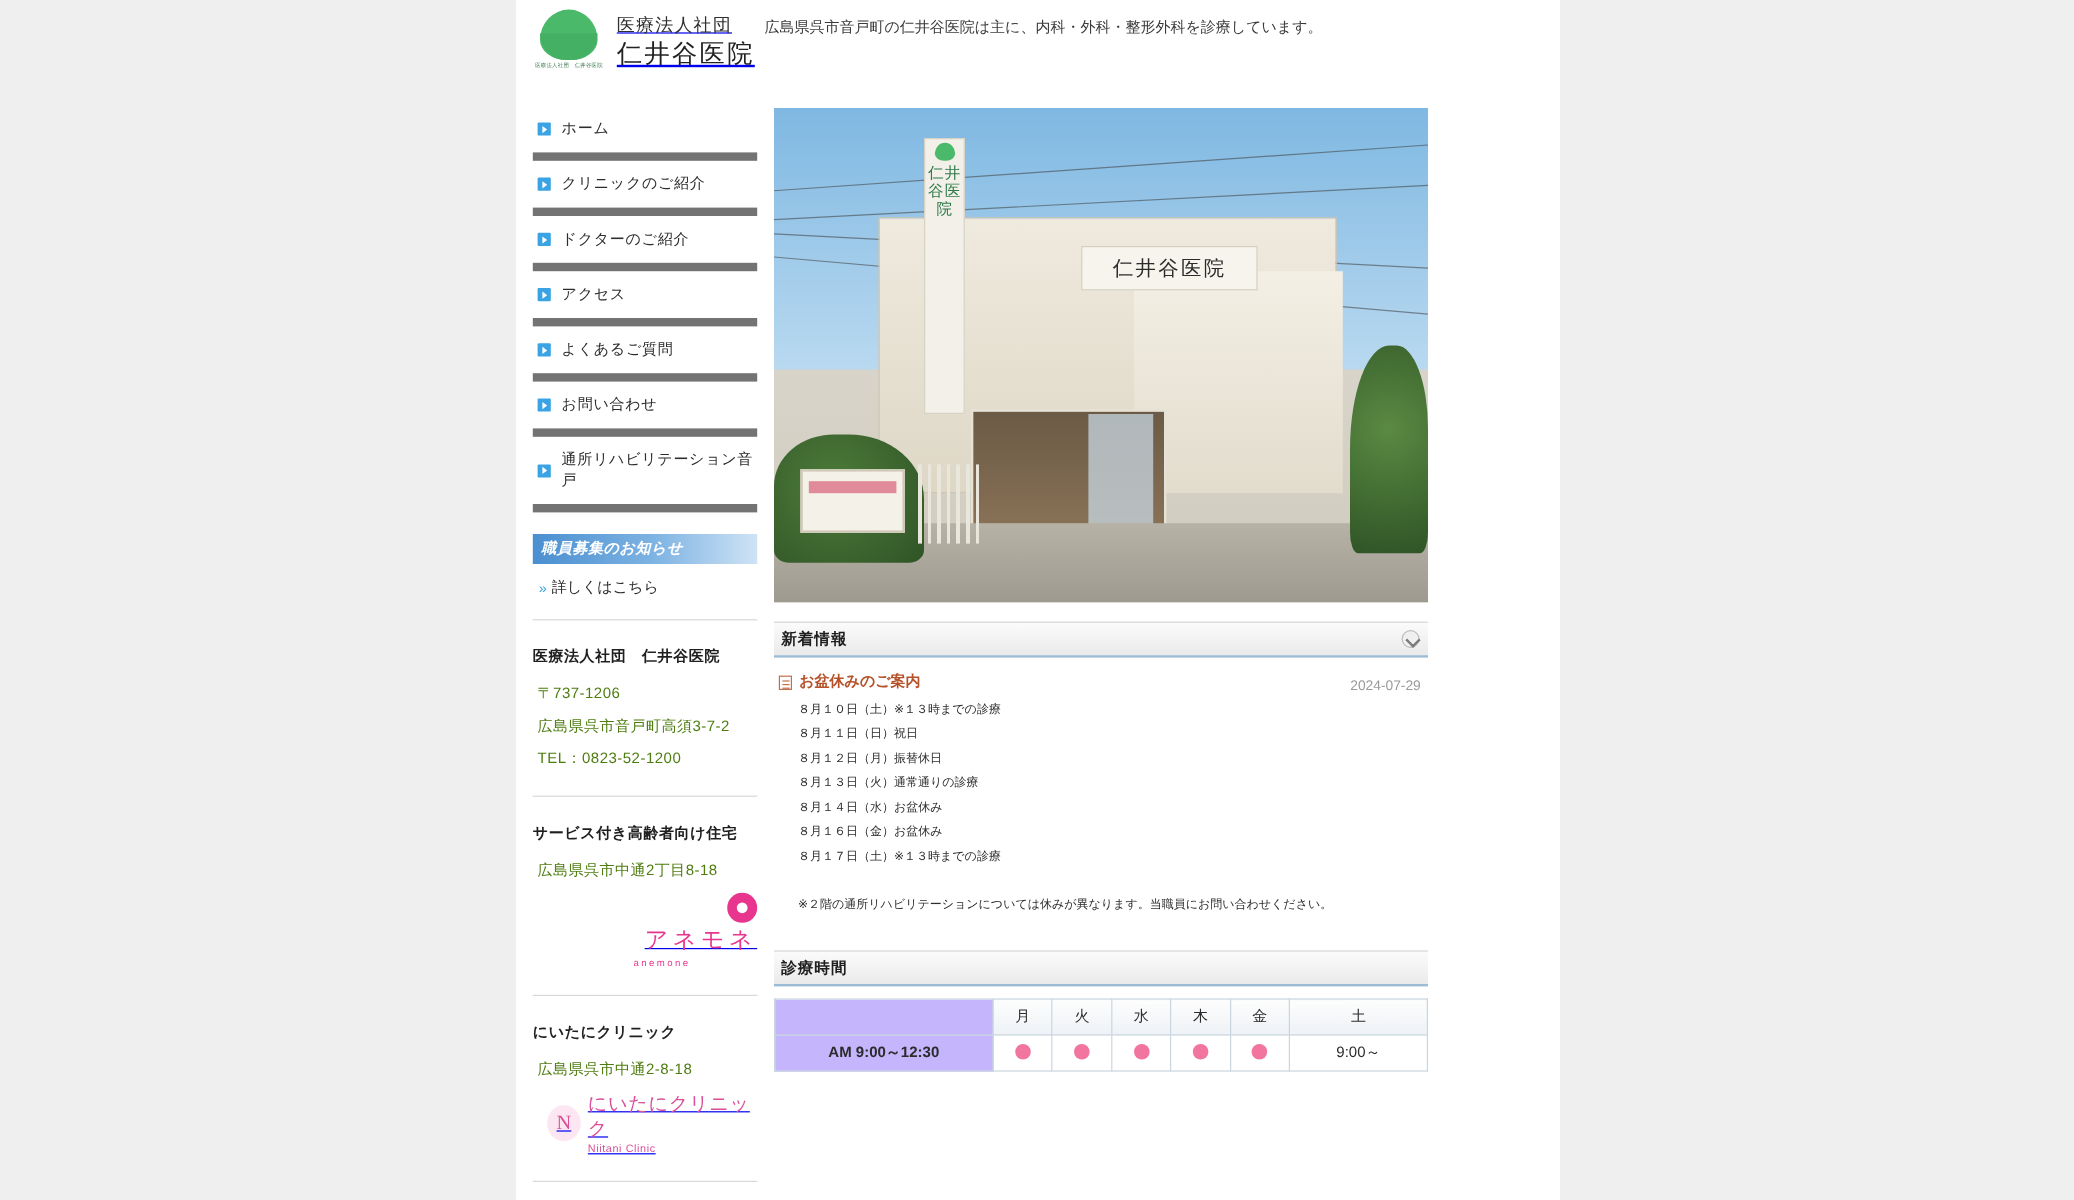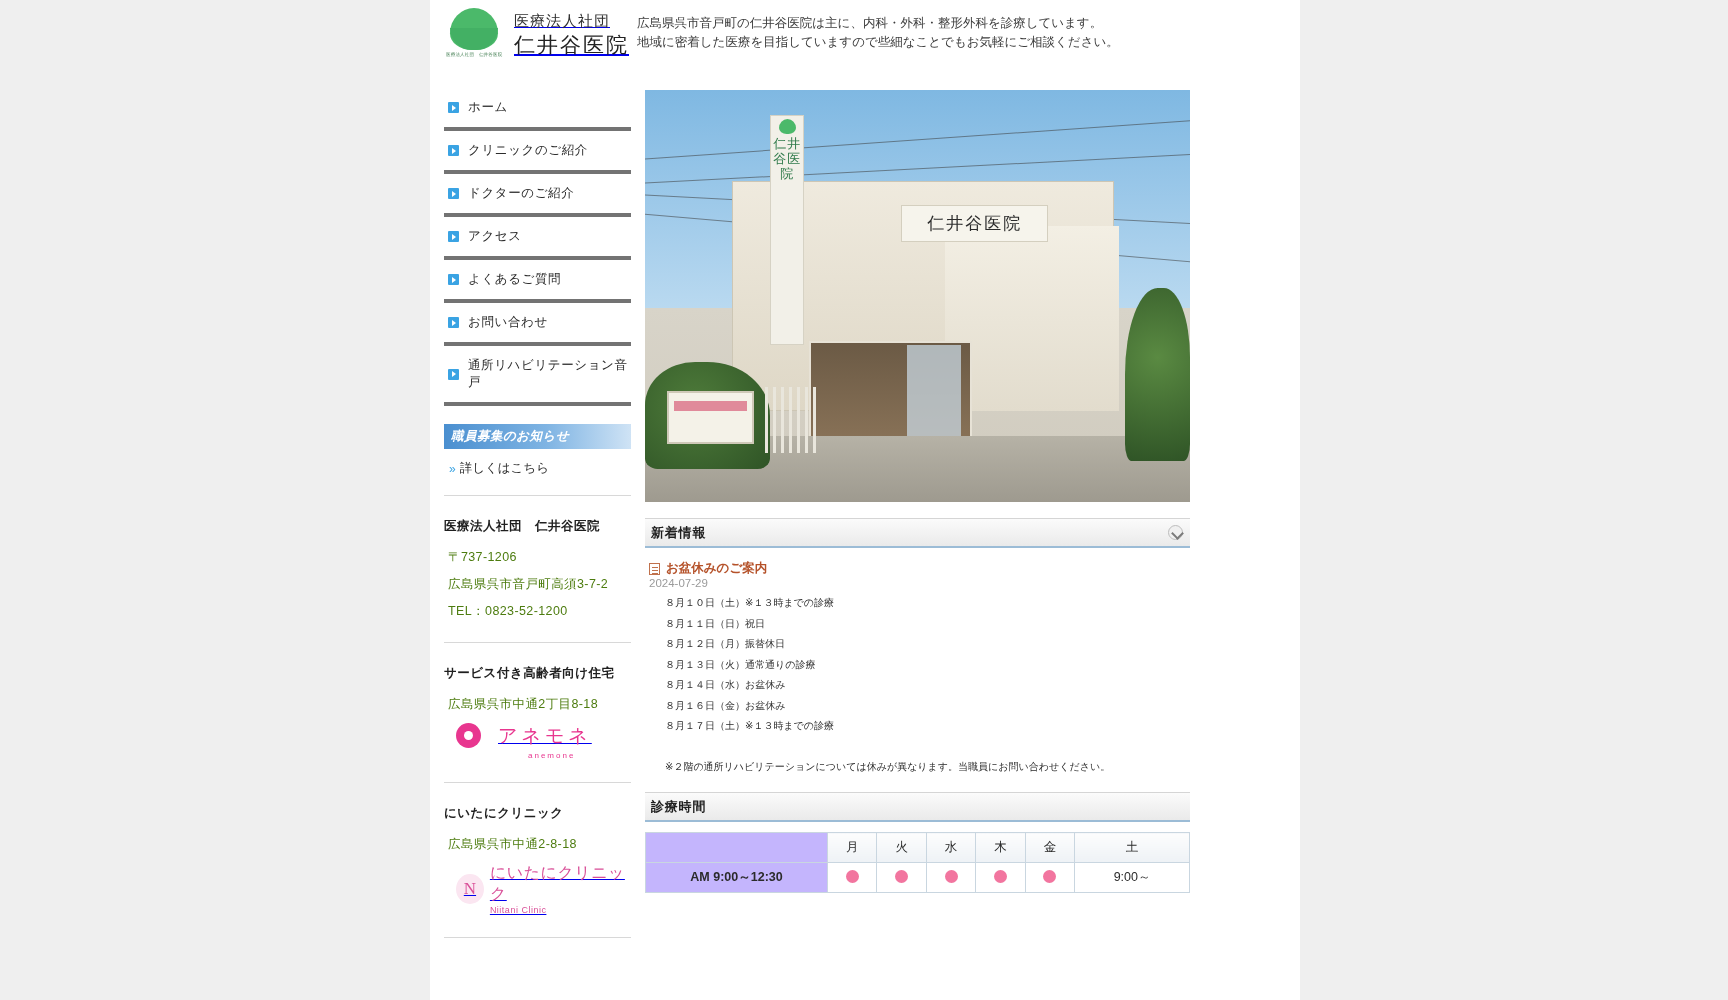--- a/index.html
+++ b/index.html
@@ -447,7 +447,6 @@
       </a>
       <div class="header-lead">
         <div>広島県呉市音戸町の仁井谷医院は主に、内科・外科・整形外科を診療しています。</div>
-        <div>地域に密着した医療を目指していますので些細なことでもお気軽にご相談ください。</div>
       </div>
     </div>
 

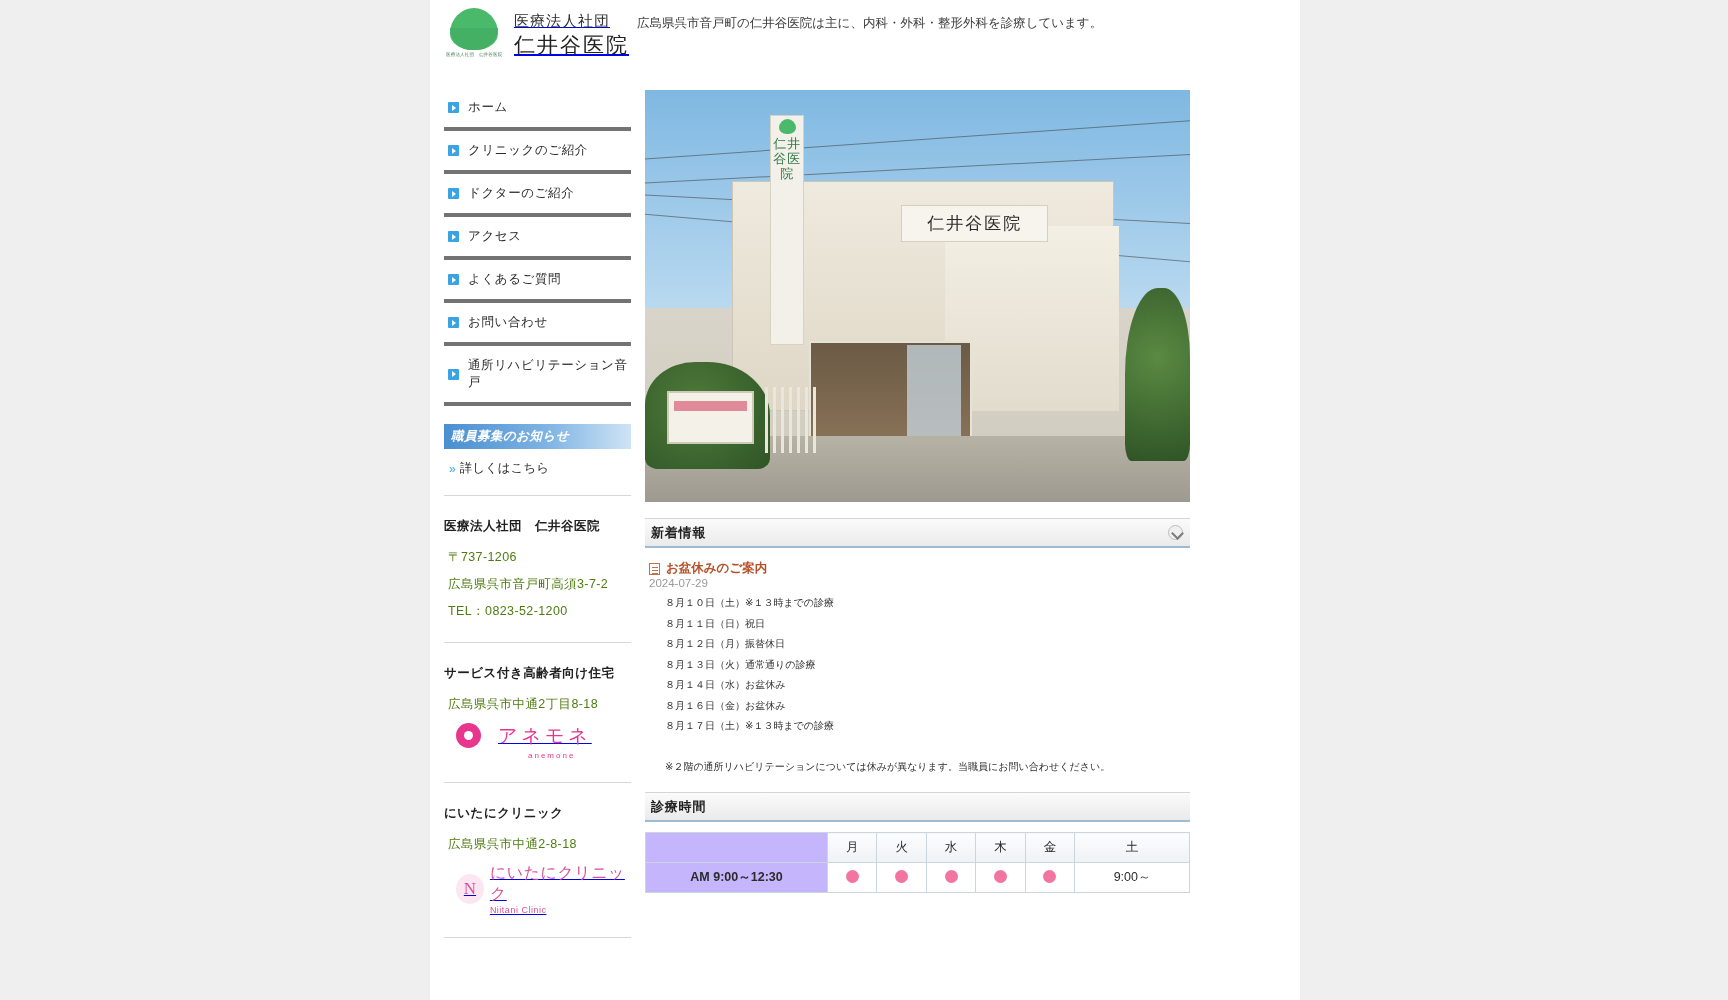--- a/index.html
+++ b/index.html
@@ -102,7 +102,7 @@
   
   .nav { list-style: none; margin: 0; padding: 0; }
   .nav li {
-    border-bottom: 4px solid #737373;
+    border-bottom: 7px solid #737373;
     font-family: Liberation Mono, monospace;
   }
   .nav a {

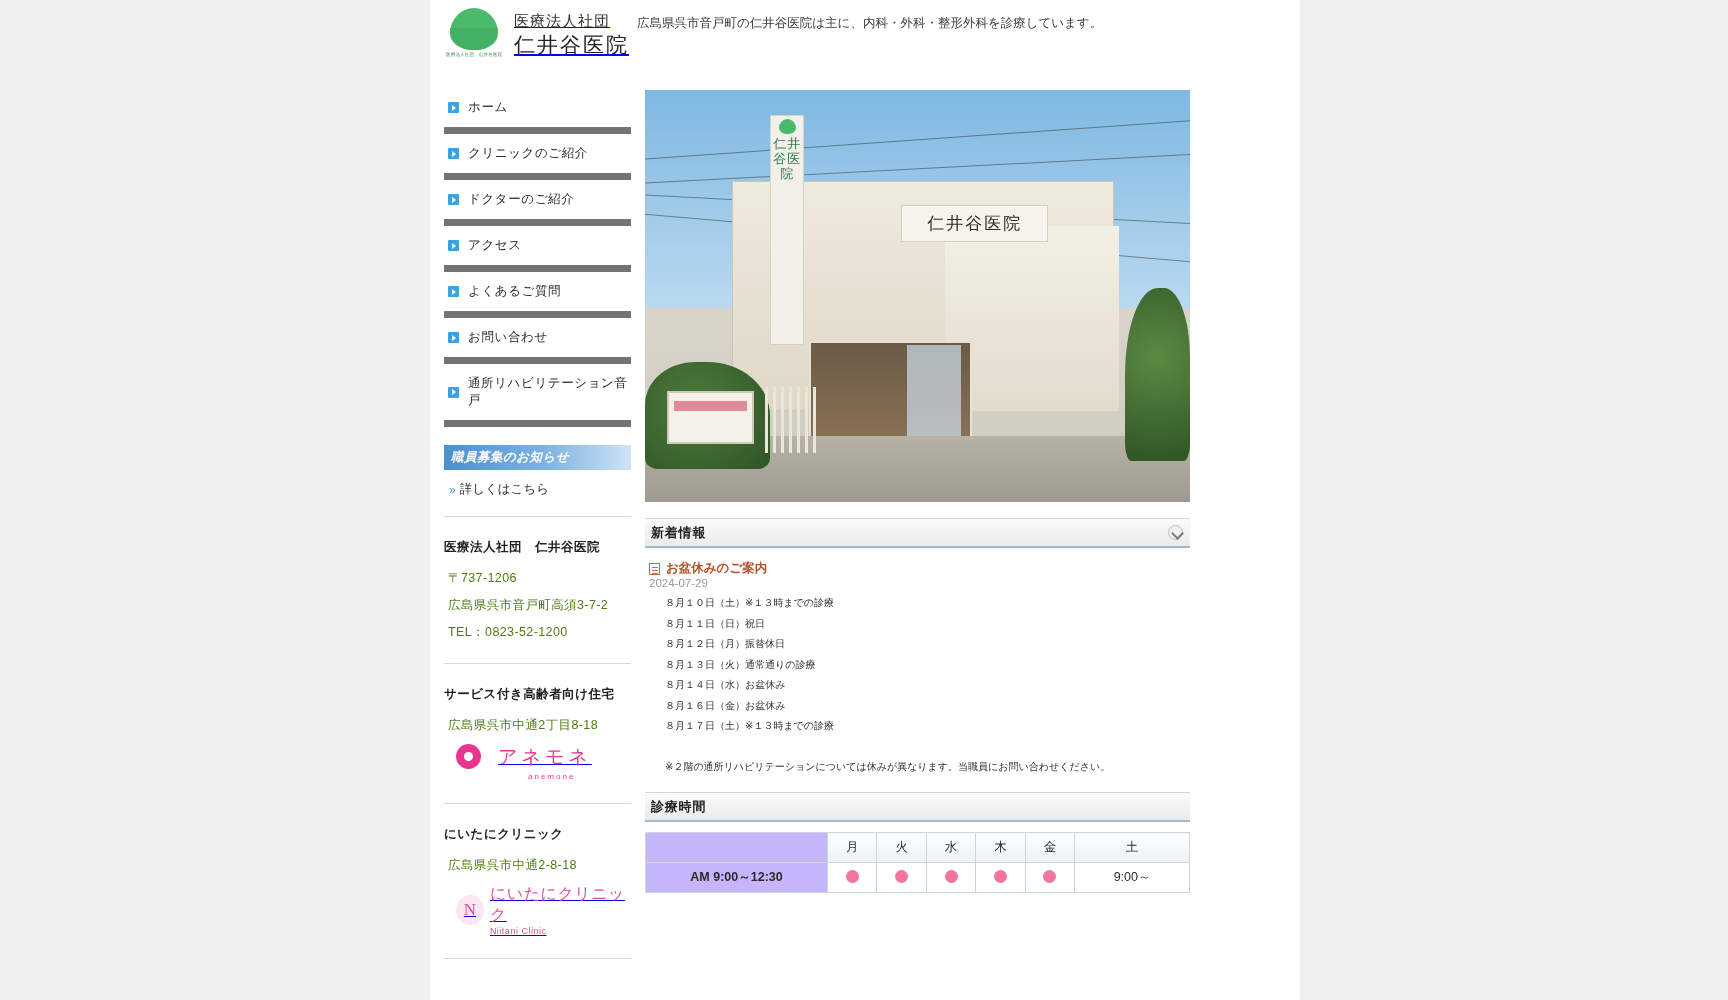--- a/index.html
+++ b/index.html
@@ -364,7 +364,6 @@
     display: flex;
     justify-content: space-between;
     align-items: baseline;
-    flex-direction: column;
   }
   .news-title {
     display: flex; align-items: center; gap: 6px;

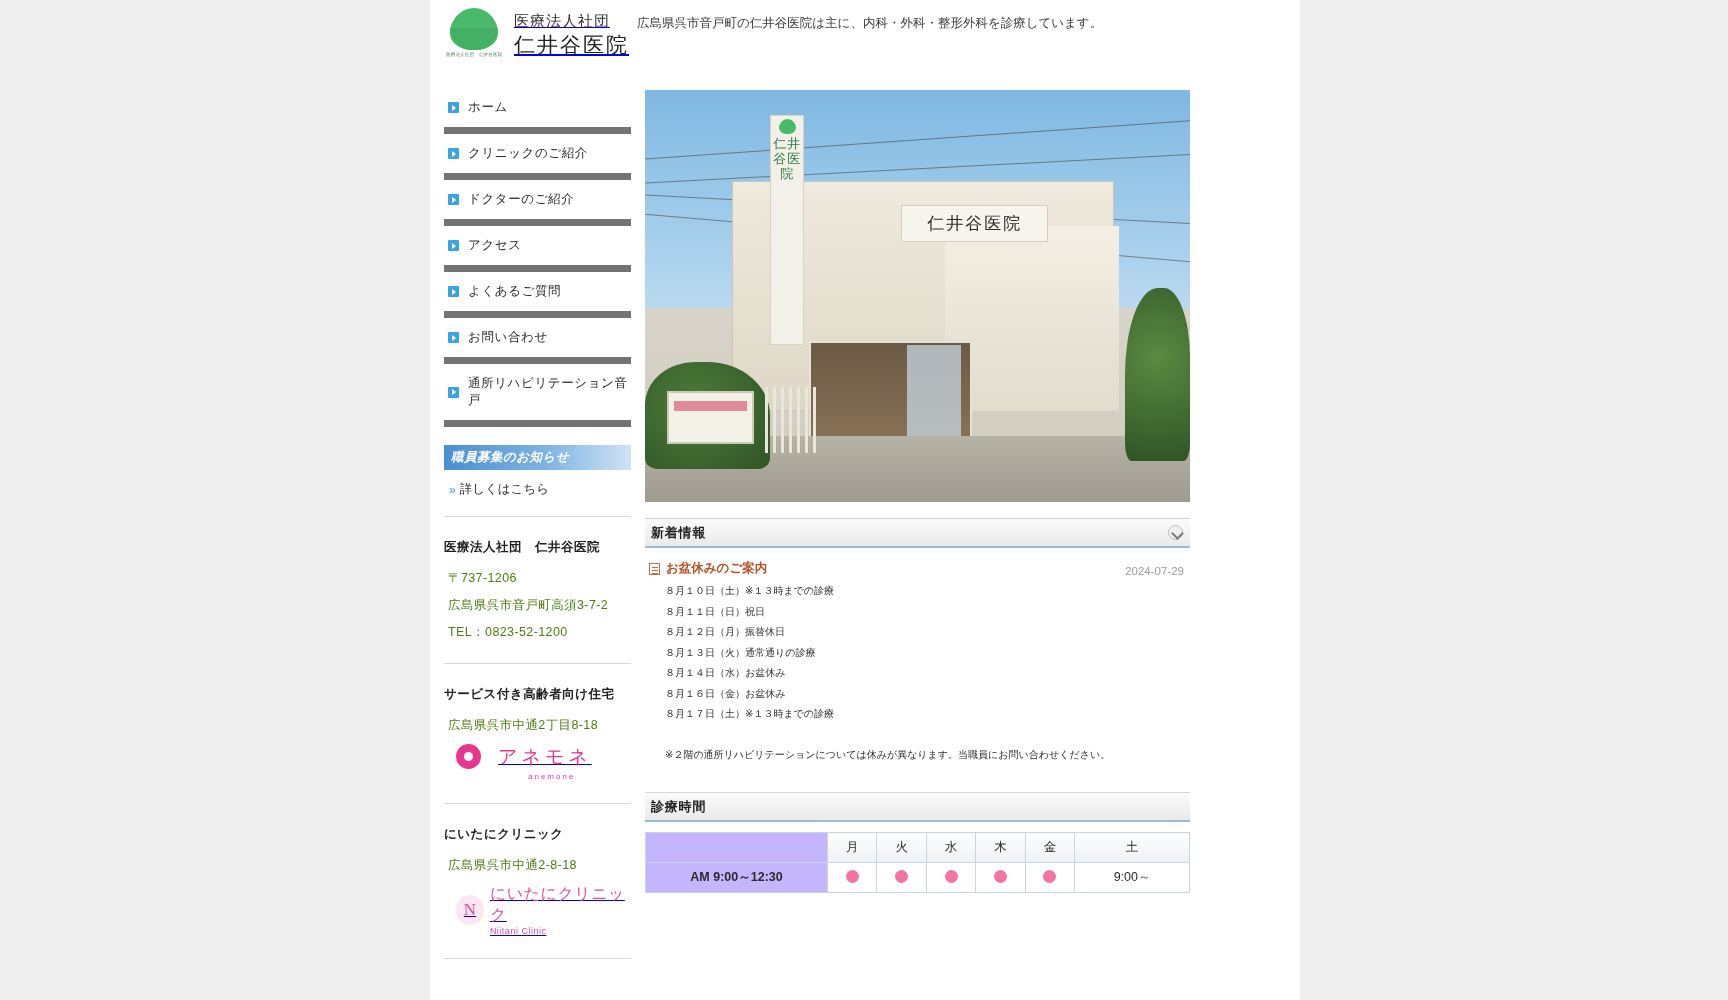--- a/index.html
+++ b/index.html
@@ -178,8 +178,9 @@
   .anemone {
     margin: 8px 0 0 12px;
     display: flex;
-    align-items: flex-start;
-    gap: 17px;
+    align-items: flex-end;
+    gap: 1px;
+    flex-direction: column;
   }
   .anemone .flower {
     width: 25px; height: 25px;

